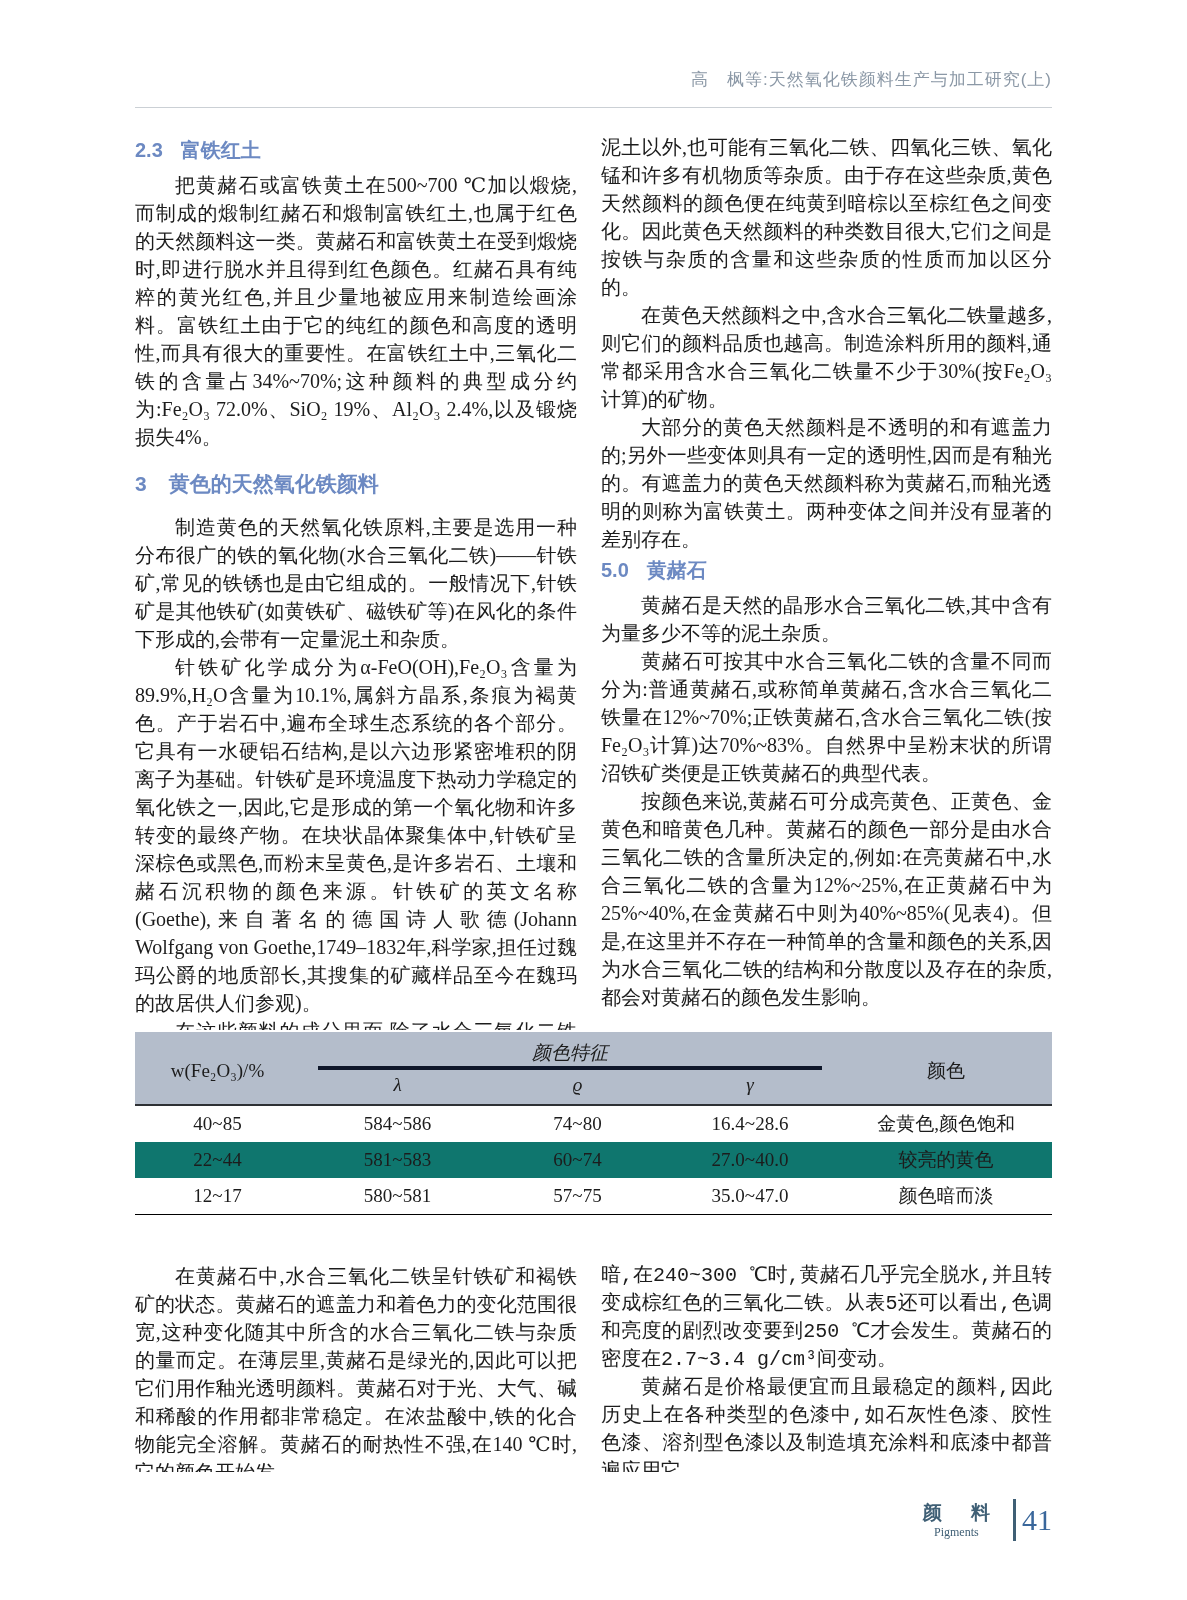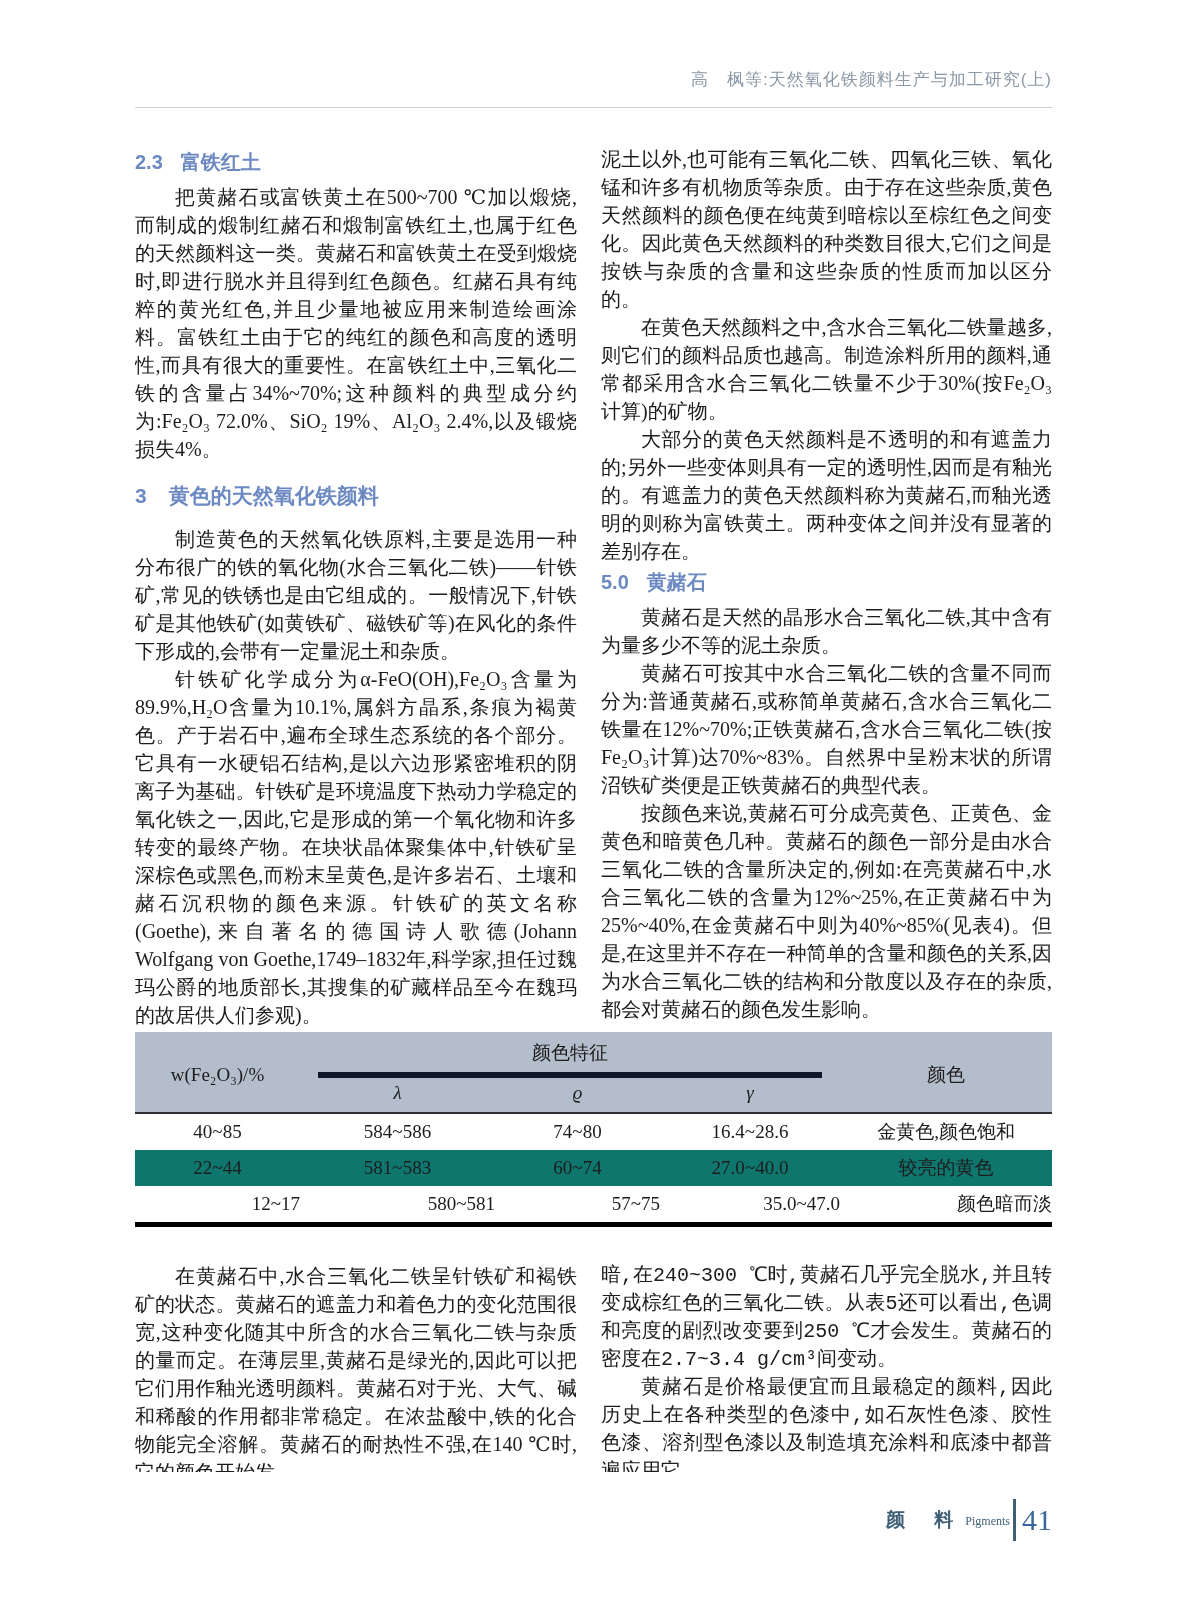--- a/index.html
+++ b/index.html
@@ -22,7 +22,7 @@
   }
 
   
-  .col{position:absolute;top:133px;width:442px;height:897px;overflow:hidden;margin-top:12px;}
+  .col{position:absolute;top:133px;width:442px;height:897px;overflow:hidden;}
   .col.left{left:135px;}
   .col.right{left:601px;width:451px;}
   .col p{

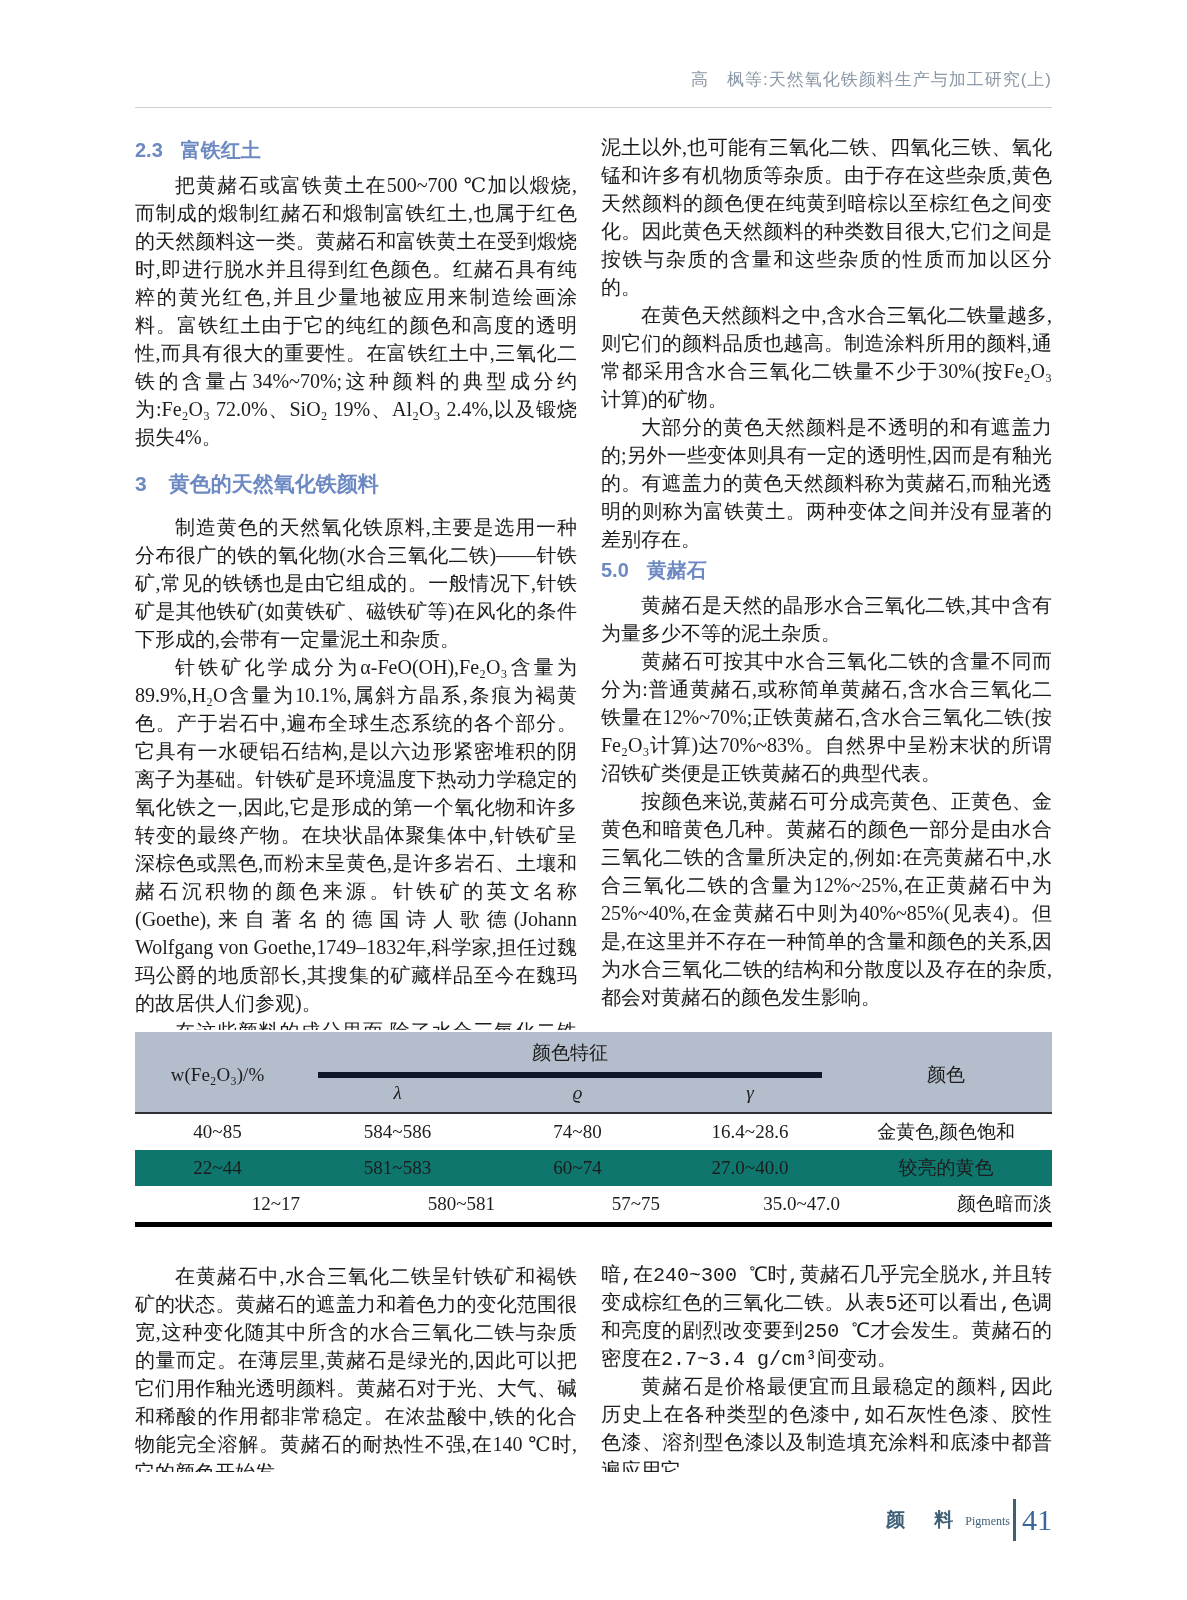--- a/index.html
+++ b/index.html
@@ -59,8 +59,8 @@
   table.dtable thead tr:first-child th{padding-top:8px;}
   table.dtable thead tr:last-child th{padding-bottom:8px;}
   .grp-underline{
-    display:block;border-bottom:6px solid #0f172a;
-    margin:0 18px;padding-bottom:6px;
+    display:block;border-bottom:4px solid #0f172a;
+    margin:0 18px;font-style:italic;
   }
   .greek{font-style:italic;font-size:20px;}
   table.dtable thead{border-bottom:2px solid #2e3135;}

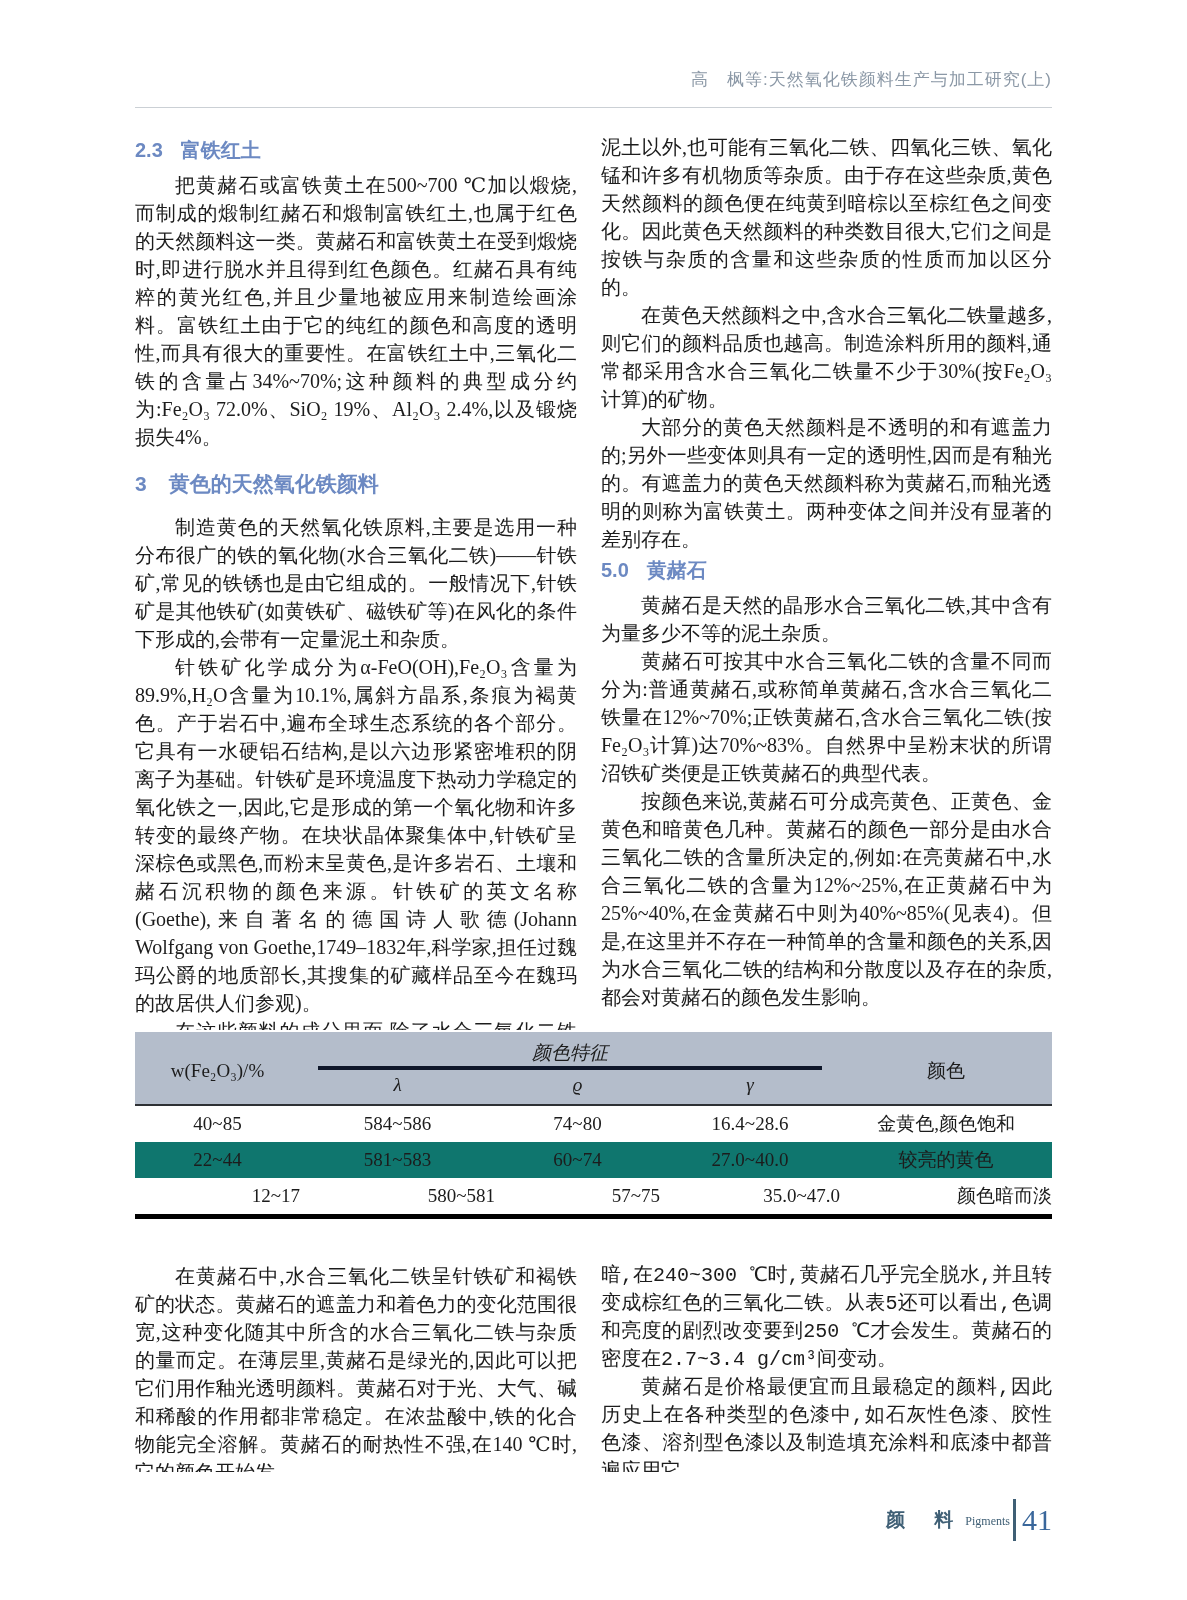--- a/index.html
+++ b/index.html
@@ -68,7 +68,7 @@
     font-size:19px;text-align:center;padding:5px 0;vertical-align:middle;
   }
   table.dtable tbody tr.alt{background:#0f766e;}
-  table.dtable tbody tr:last-child td{border-bottom:5px solid #000000;text-align:right;}
+  table.dtable tbody tr:last-child td{border-bottom:1px solid #000000;}
 
   
   .bcol{position:absolute;top:1262px;width:442px;height:210px;overflow:hidden;}

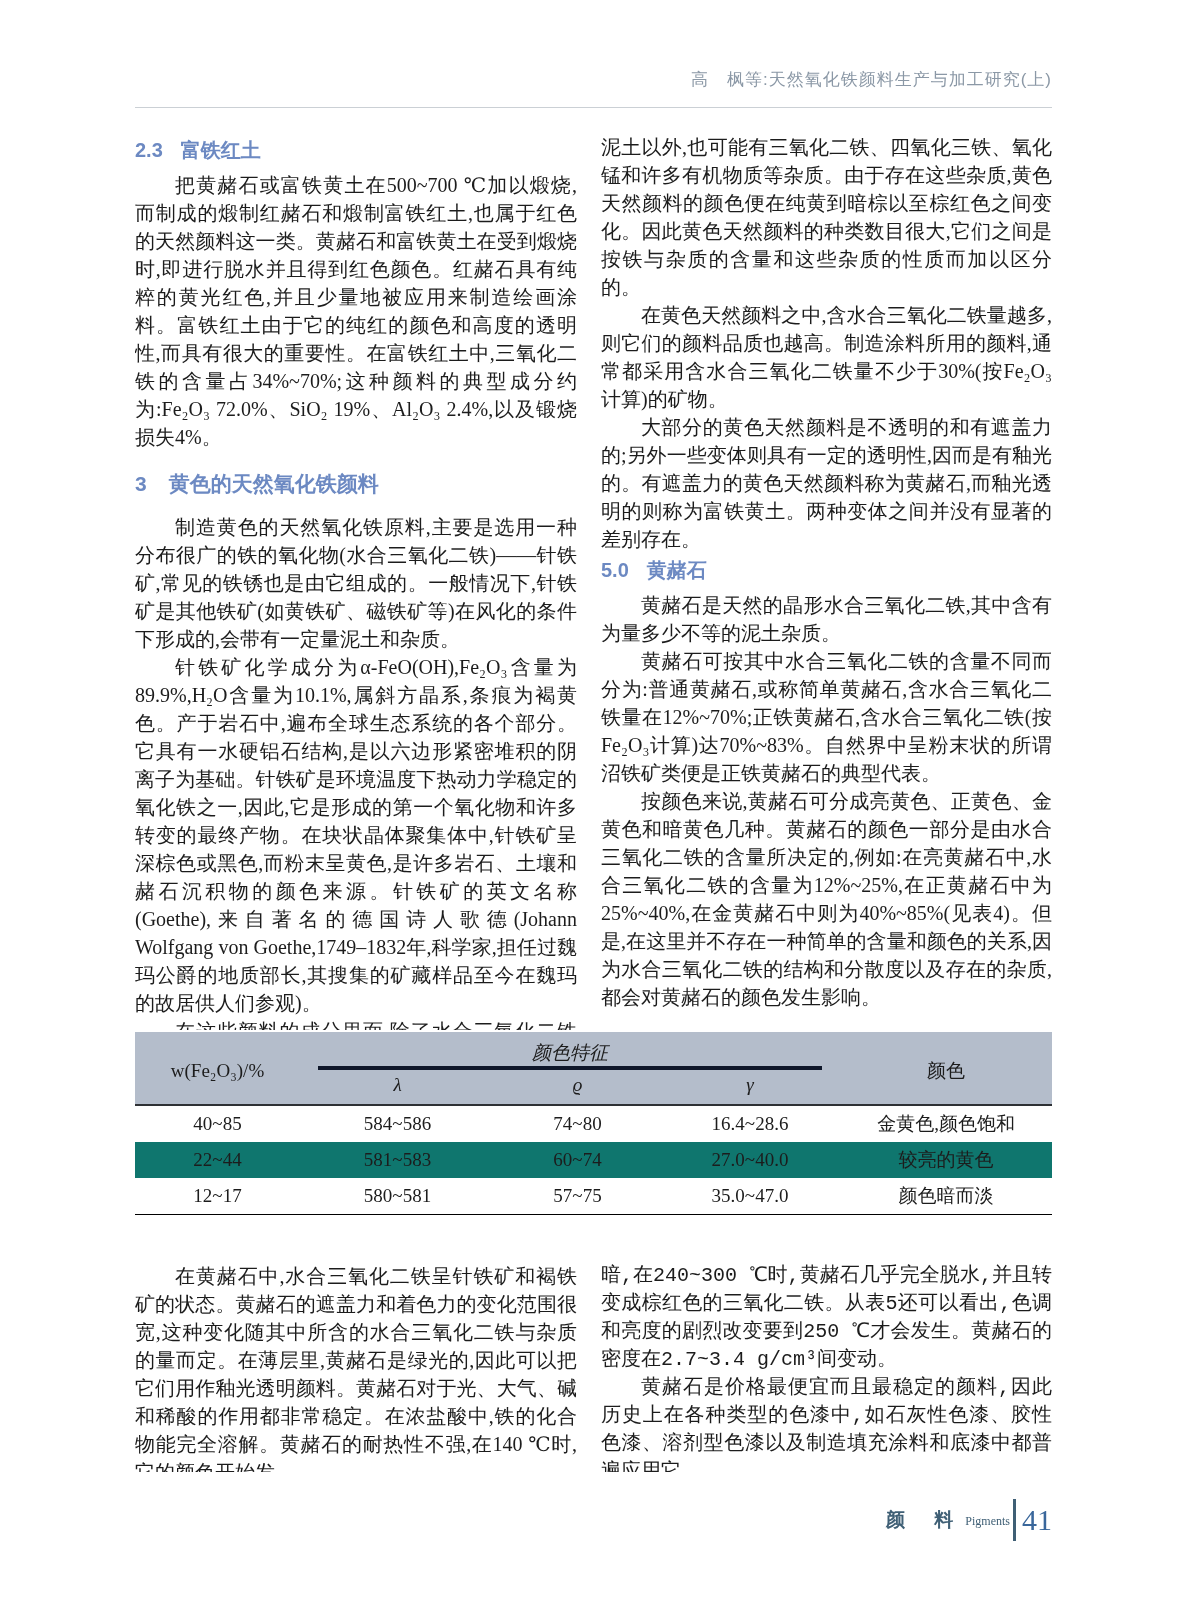--- a/index.html
+++ b/index.html
@@ -83,7 +83,7 @@
     display:flex;align-items:center;
   }
   .journal{
-    display:flex;flex-direction:row;align-items:center;margin-right:3px;
+    display:flex;flex-direction:column;align-items:center;margin-right:11px;
   }
   .journal-zh{
     font-family:"Liberation Sans",sans-serif;font-weight:bold;

